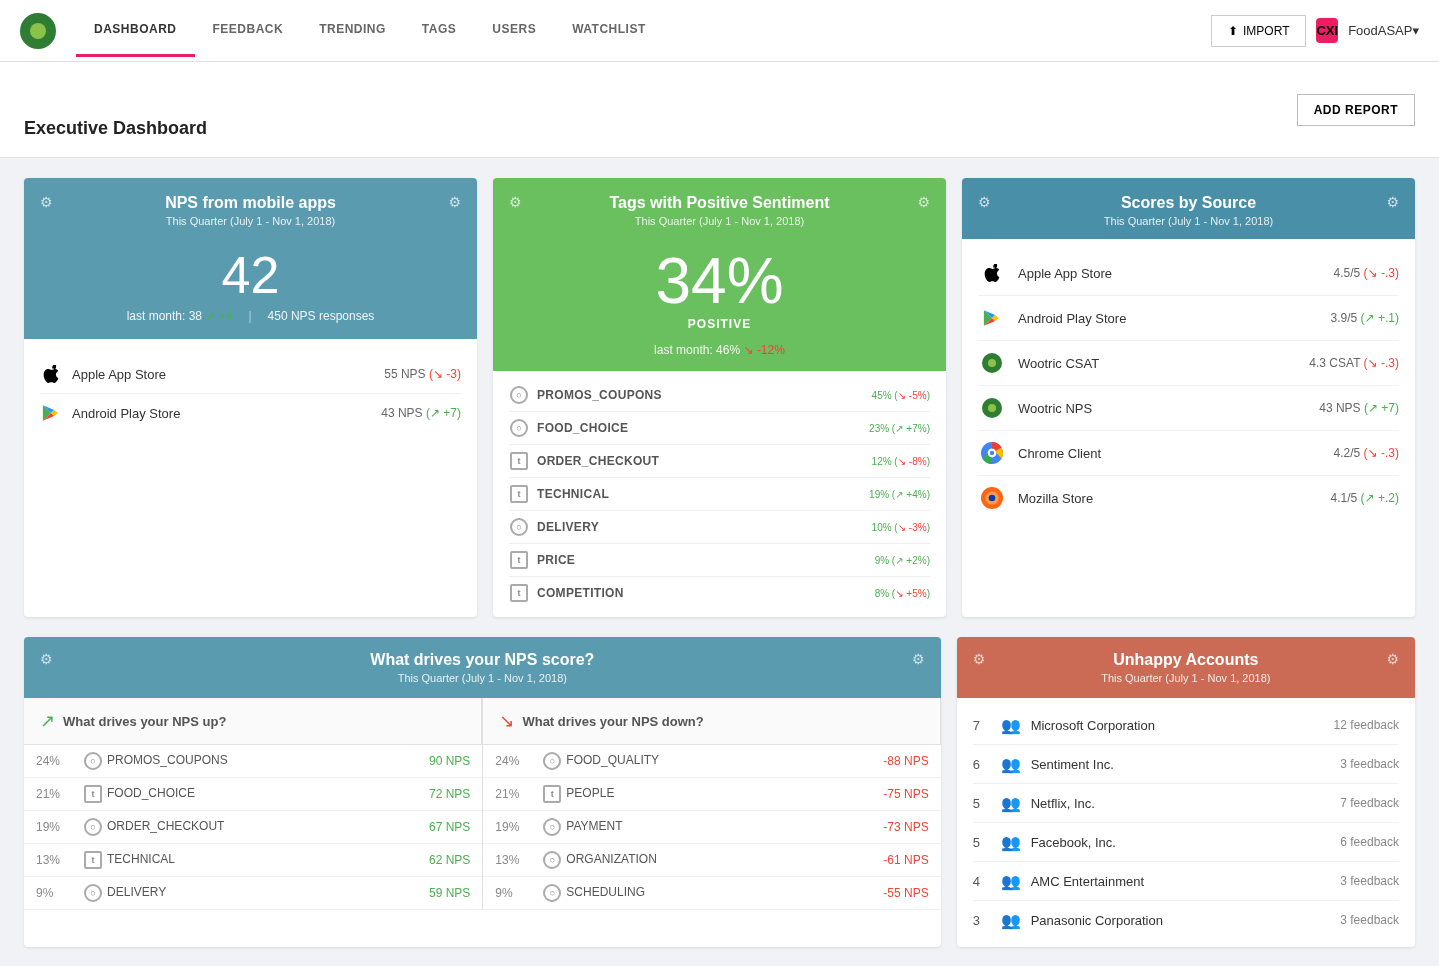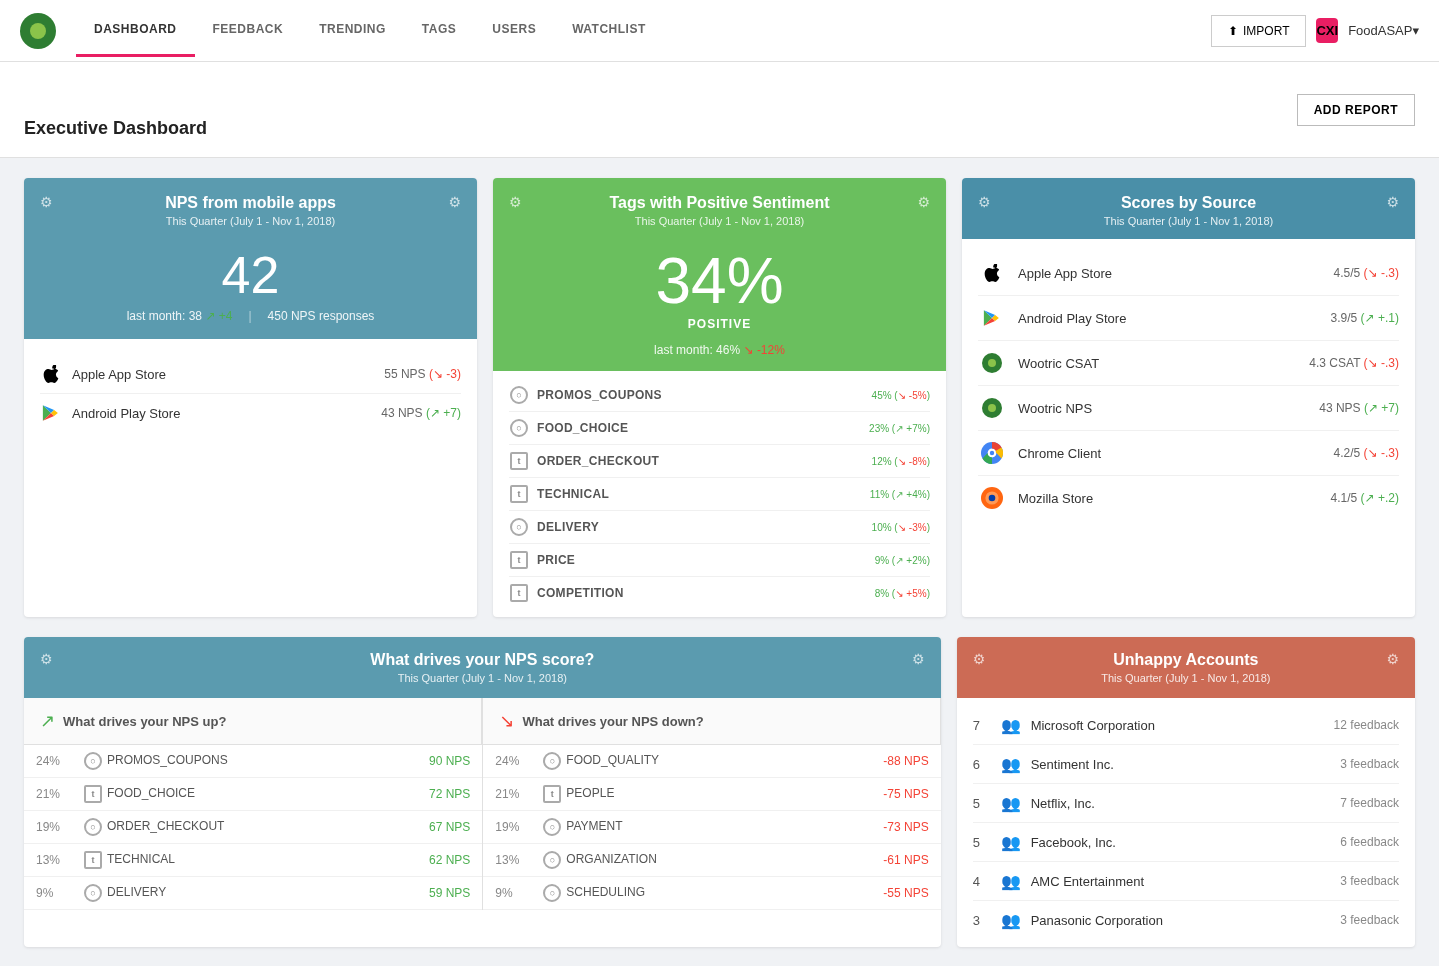--- a/index.html
+++ b/index.html
@@ -240,7 +240,7 @@
             <div class="tag-t">t</div>
           </div>
         <span class="tag-name">TECHNICAL</span>
-        <span class="tag-score"><span class="score-green">11% (</span><span class="trend-up">↗ +4%</span><span class="score-green">)</span></span>
+        <span class="tag-score"><span class="score-green">19% (</span><span class="trend-up">↗ +4%</span><span class="score-green">)</span></span>
       </div>
       <div class="tag-row">
         <div class="tag-icon">

